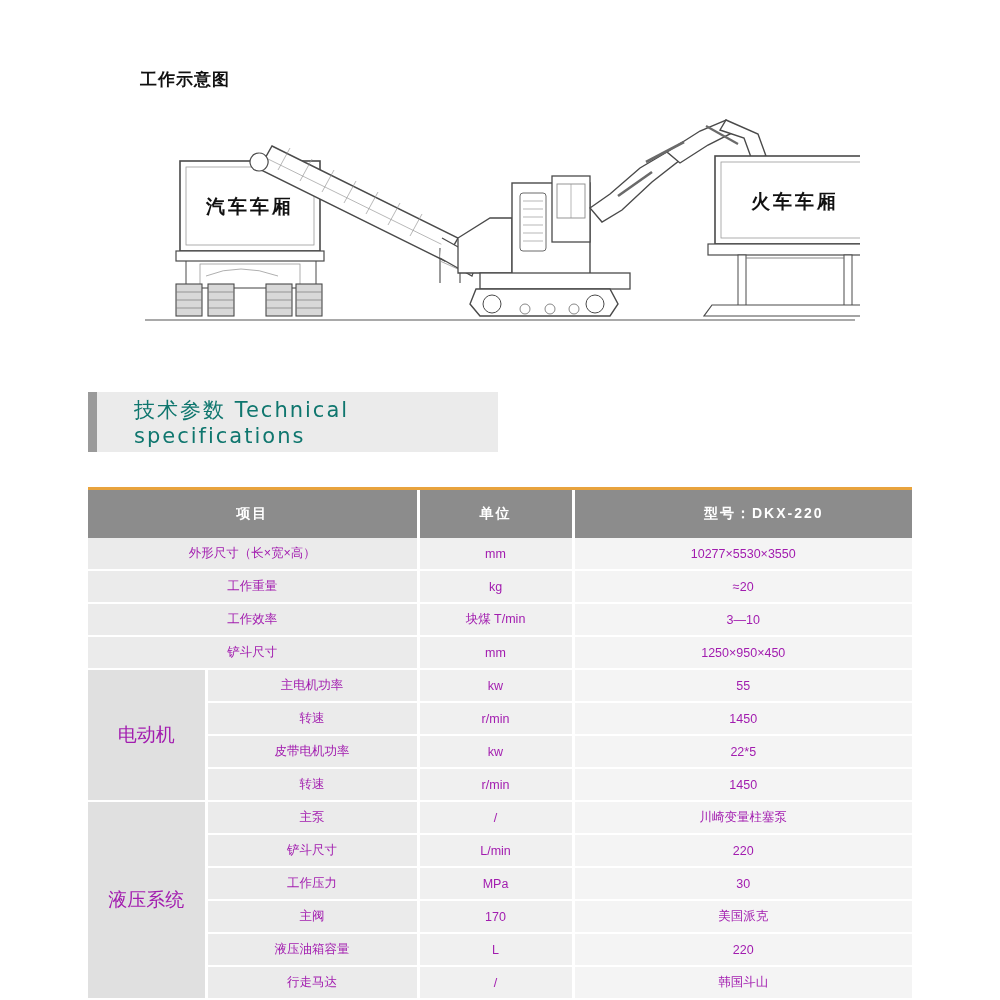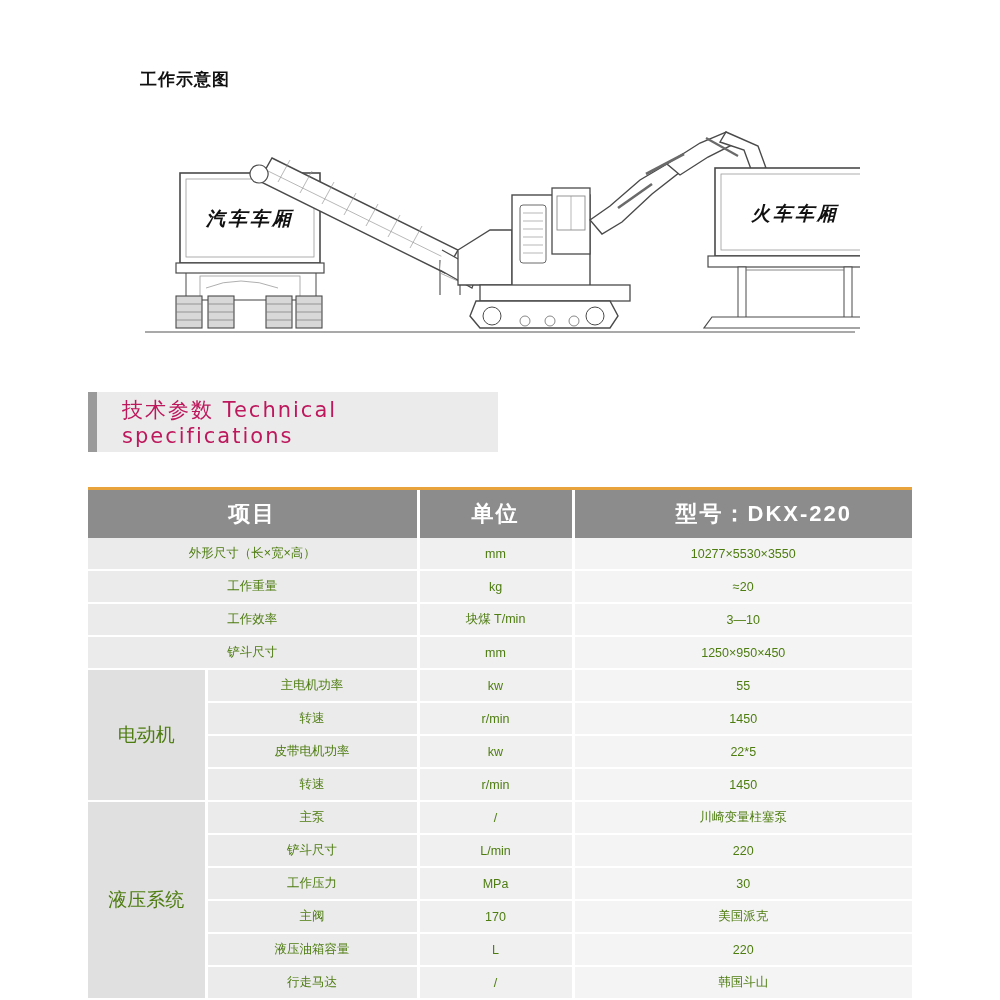--- a/index.html
+++ b/index.html
@@ -31,10 +31,9 @@
   .illustration {
     position: absolute;
     left: 140px;
-    top: 110px;
+    top: 98px;
     width: 720px;
     height: 240px;
-    font-style: italic;
   }
   .illustration svg { display: block; }
 

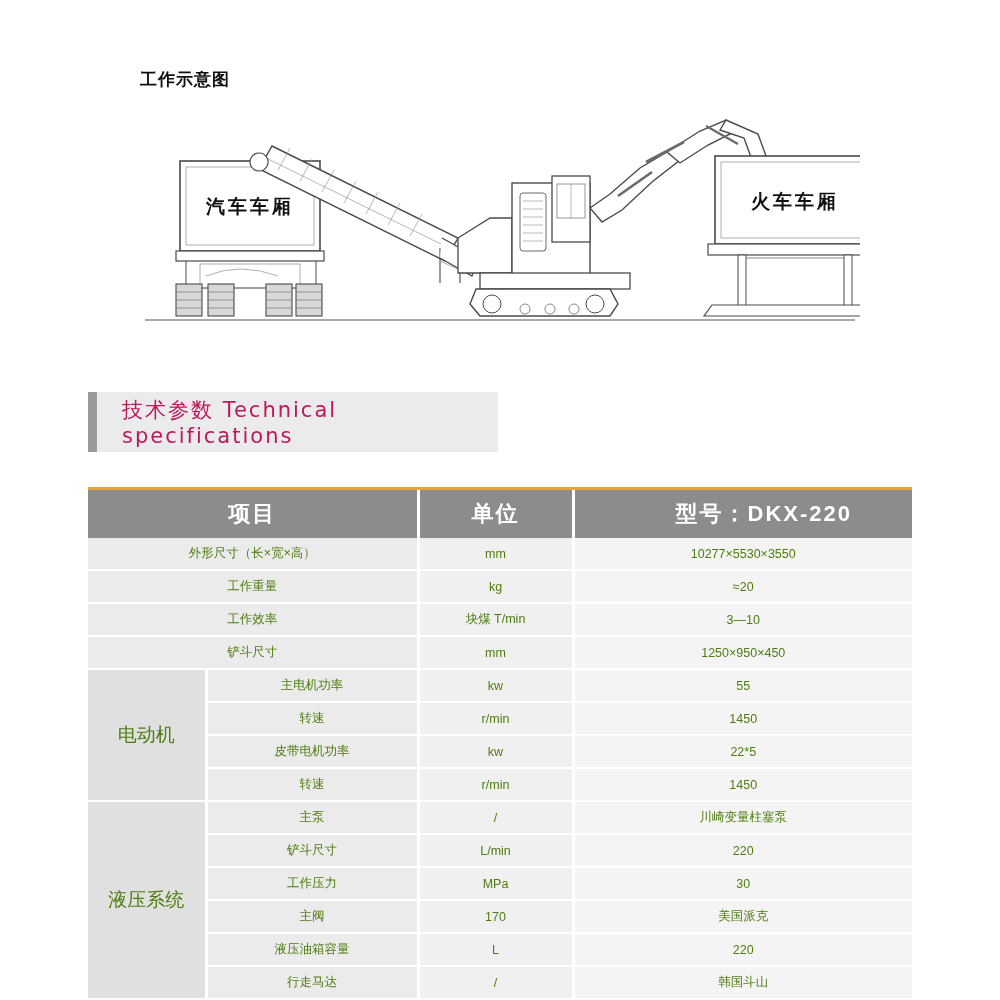--- a/index.html
+++ b/index.html
@@ -63,10 +63,10 @@
     flex: 0 0 auto;
   }
   .banner-text {
-    margin-left: 25px;
+    margin-left: 37px;
     font-size: 21px;
     letter-spacing: 2px;
-    color: #be185d;
+    color: #0f766e;
     font-family: "DejaVu Sans", sans-serif;
   }
 

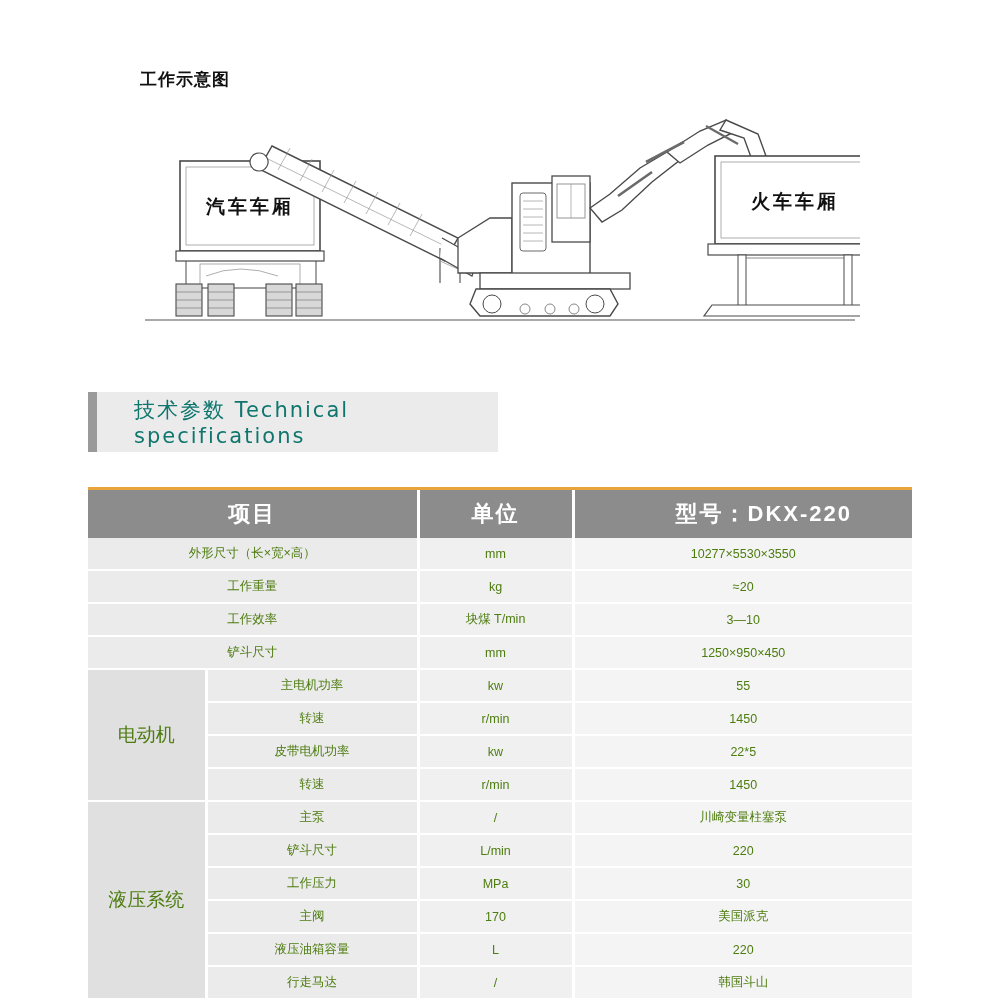--- a/index.html
+++ b/index.html
@@ -88,7 +88,7 @@
   .spec-table th {
     background: #8c8c8c;
     color: #ffffff;
-    font-size: 22px;
+    font-size: 14px;
     font-weight: bold;
     letter-spacing: 2px;
     height: 46px;

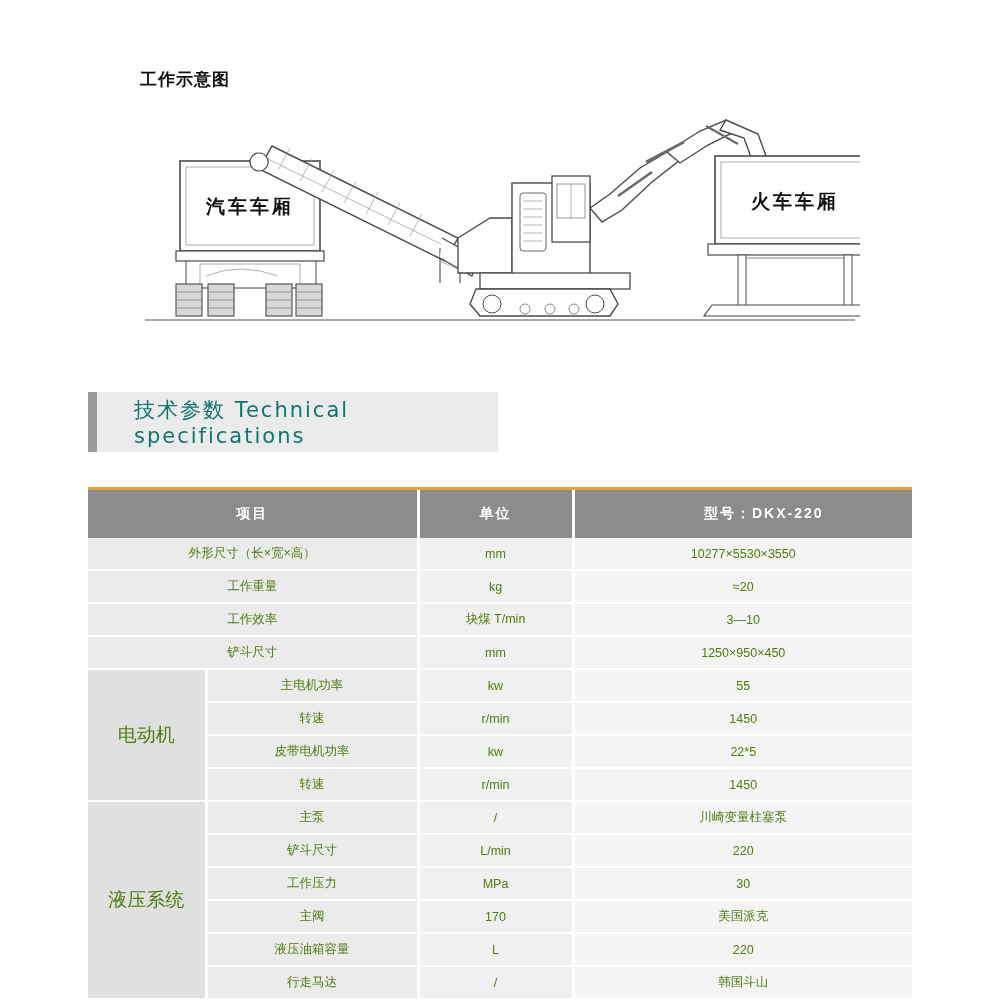--- a/index.html
+++ b/index.html
@@ -104,7 +104,7 @@
     vertical-align: middle;
     border-right: 3px solid #ffffff;
     border-bottom: 2px solid #ffffff;
-    color: #4d7c0f;
+    color: #a21caf;
     background: #f0f0f0;
     font-size: 12.5px;
   }

